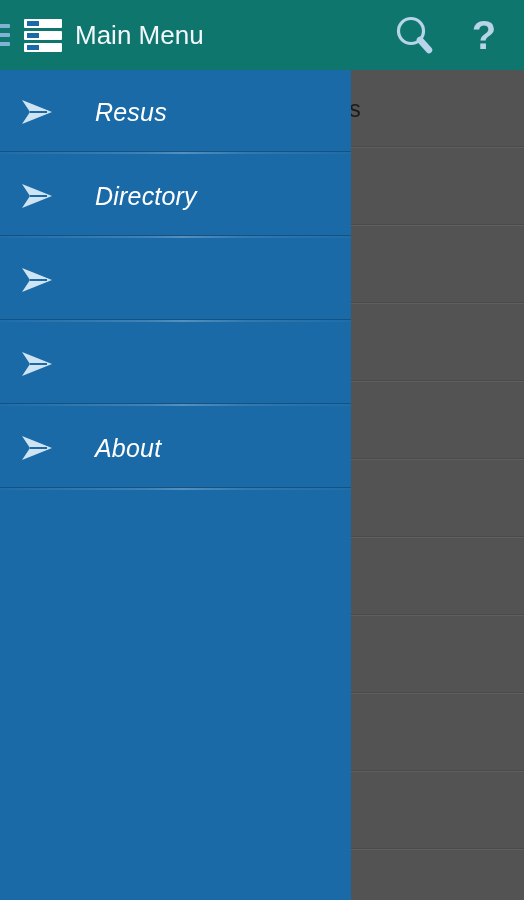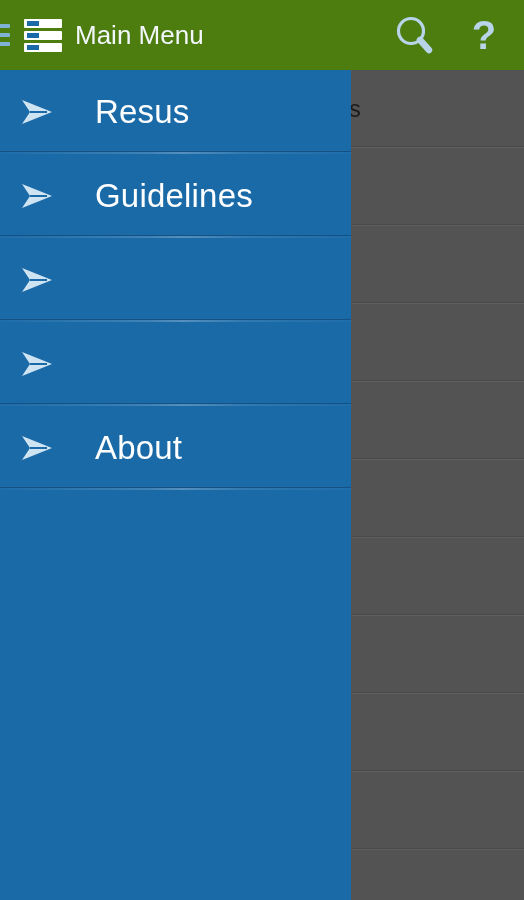--- a/index.html
+++ b/index.html
@@ -56,7 +56,7 @@
     left: 0; top: 0;
     width: 524px;
     height: 70px;
-    background: #4d7c0f;
+    background: #0f766e;
     z-index: 30;
   }
   

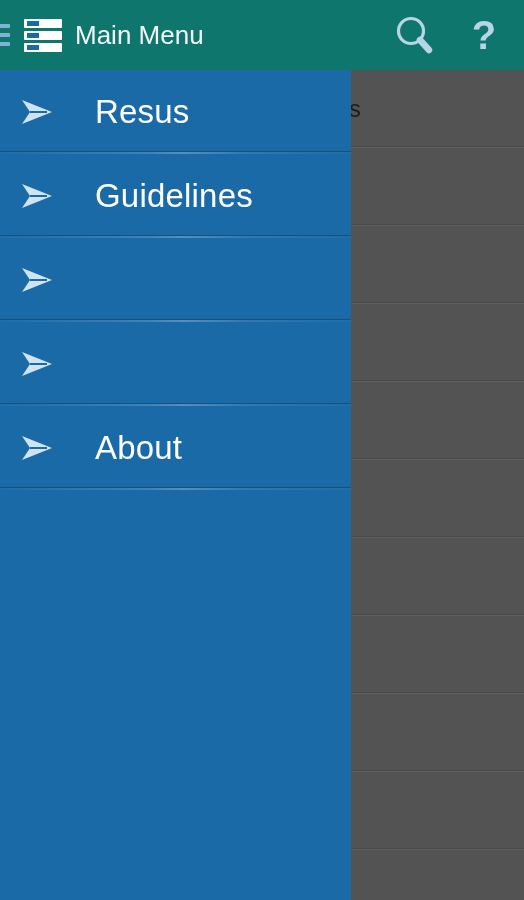--- a/index.html
+++ b/index.html
@@ -183,10 +183,11 @@
     left: 95px;
     top: 50%;
     transform: translateY(-50%);
-    font-size: 33px;
+    font-size: 25px;
     color: #ffffff;
     white-space: nowrap;
     letter-spacing: 0.2px;
+    font-style: italic;
   }
   #drawer-filler {
     height: 160px;

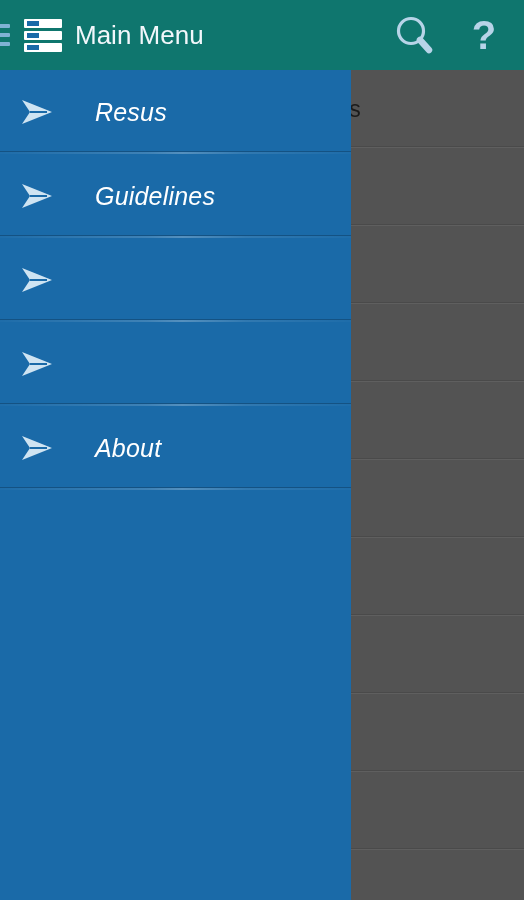--- a/index.html
+++ b/index.html
@@ -254,7 +254,7 @@
         <path d="M10 13 L27 13 L27 15 L10 15 Z" fill="#1a6aa8"></path>
       </svg>
     </span>
-    <span class="item-label">Guidelines</span>
+    <span class="item-label">Directory</span>
     <span class="divider"></span>
   </div>
 

